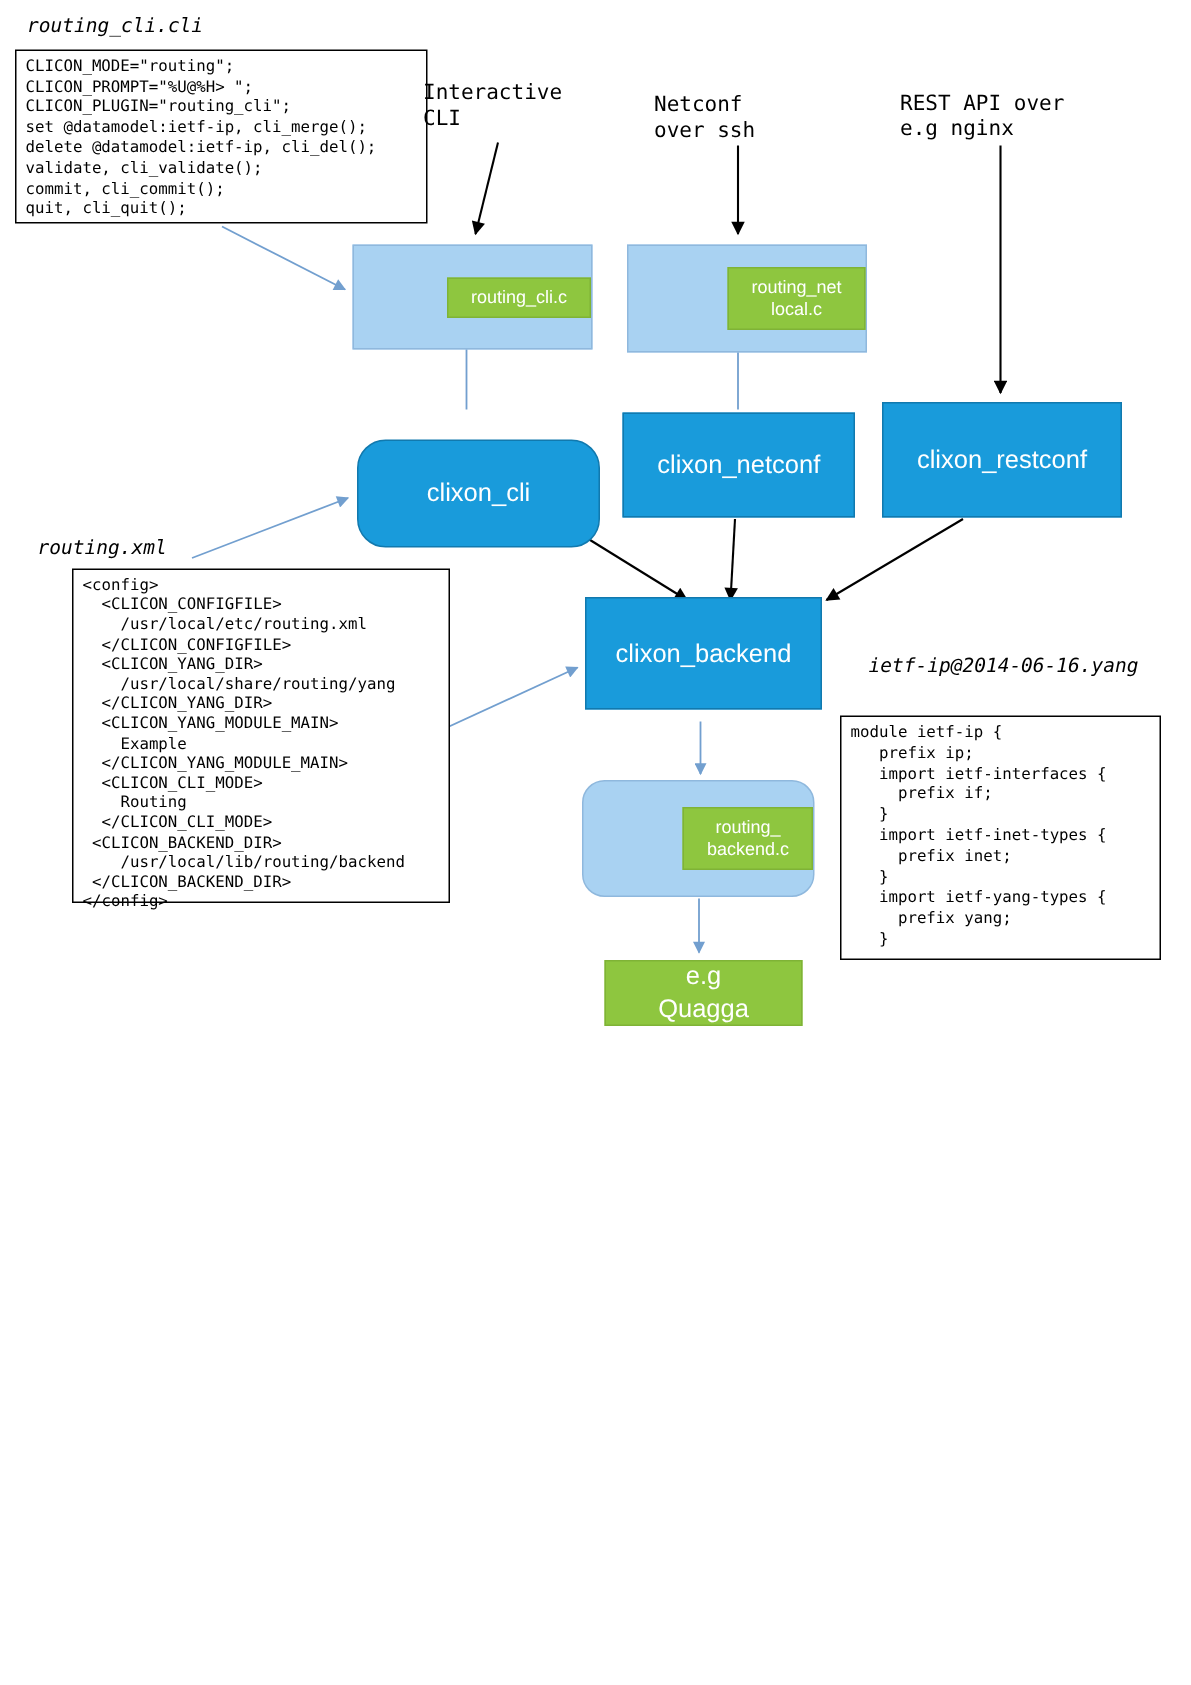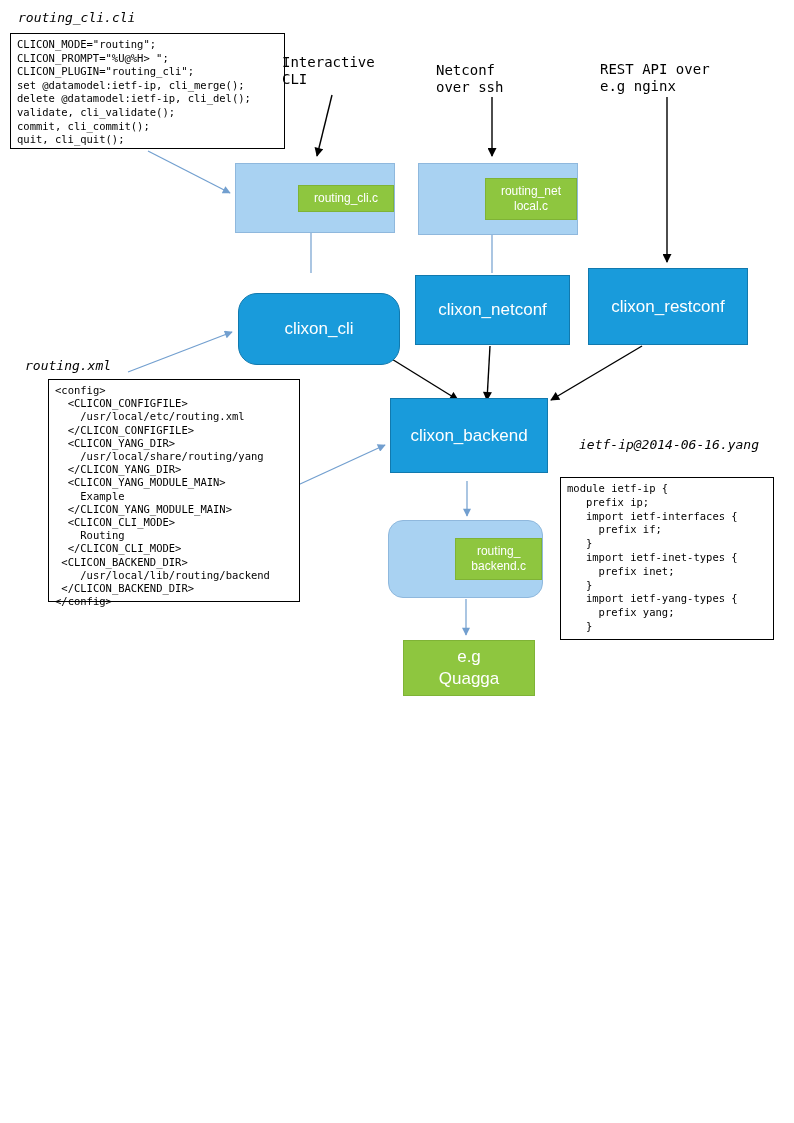--- a/index.html
+++ b/index.html
@@ -142,7 +142,7 @@
 backend.c</div>
   </div>
 
-  <div class="node green" style="left:403px; top:640px; width:132px; height:56px;">e.g
+  <div class="node green" style="left:403px; top:640px; width:132px; height:44px;">e.g
 Quagga</div>
 
   <div class="file-title" style="left:25px; top:358px;">routing.xml</div>

